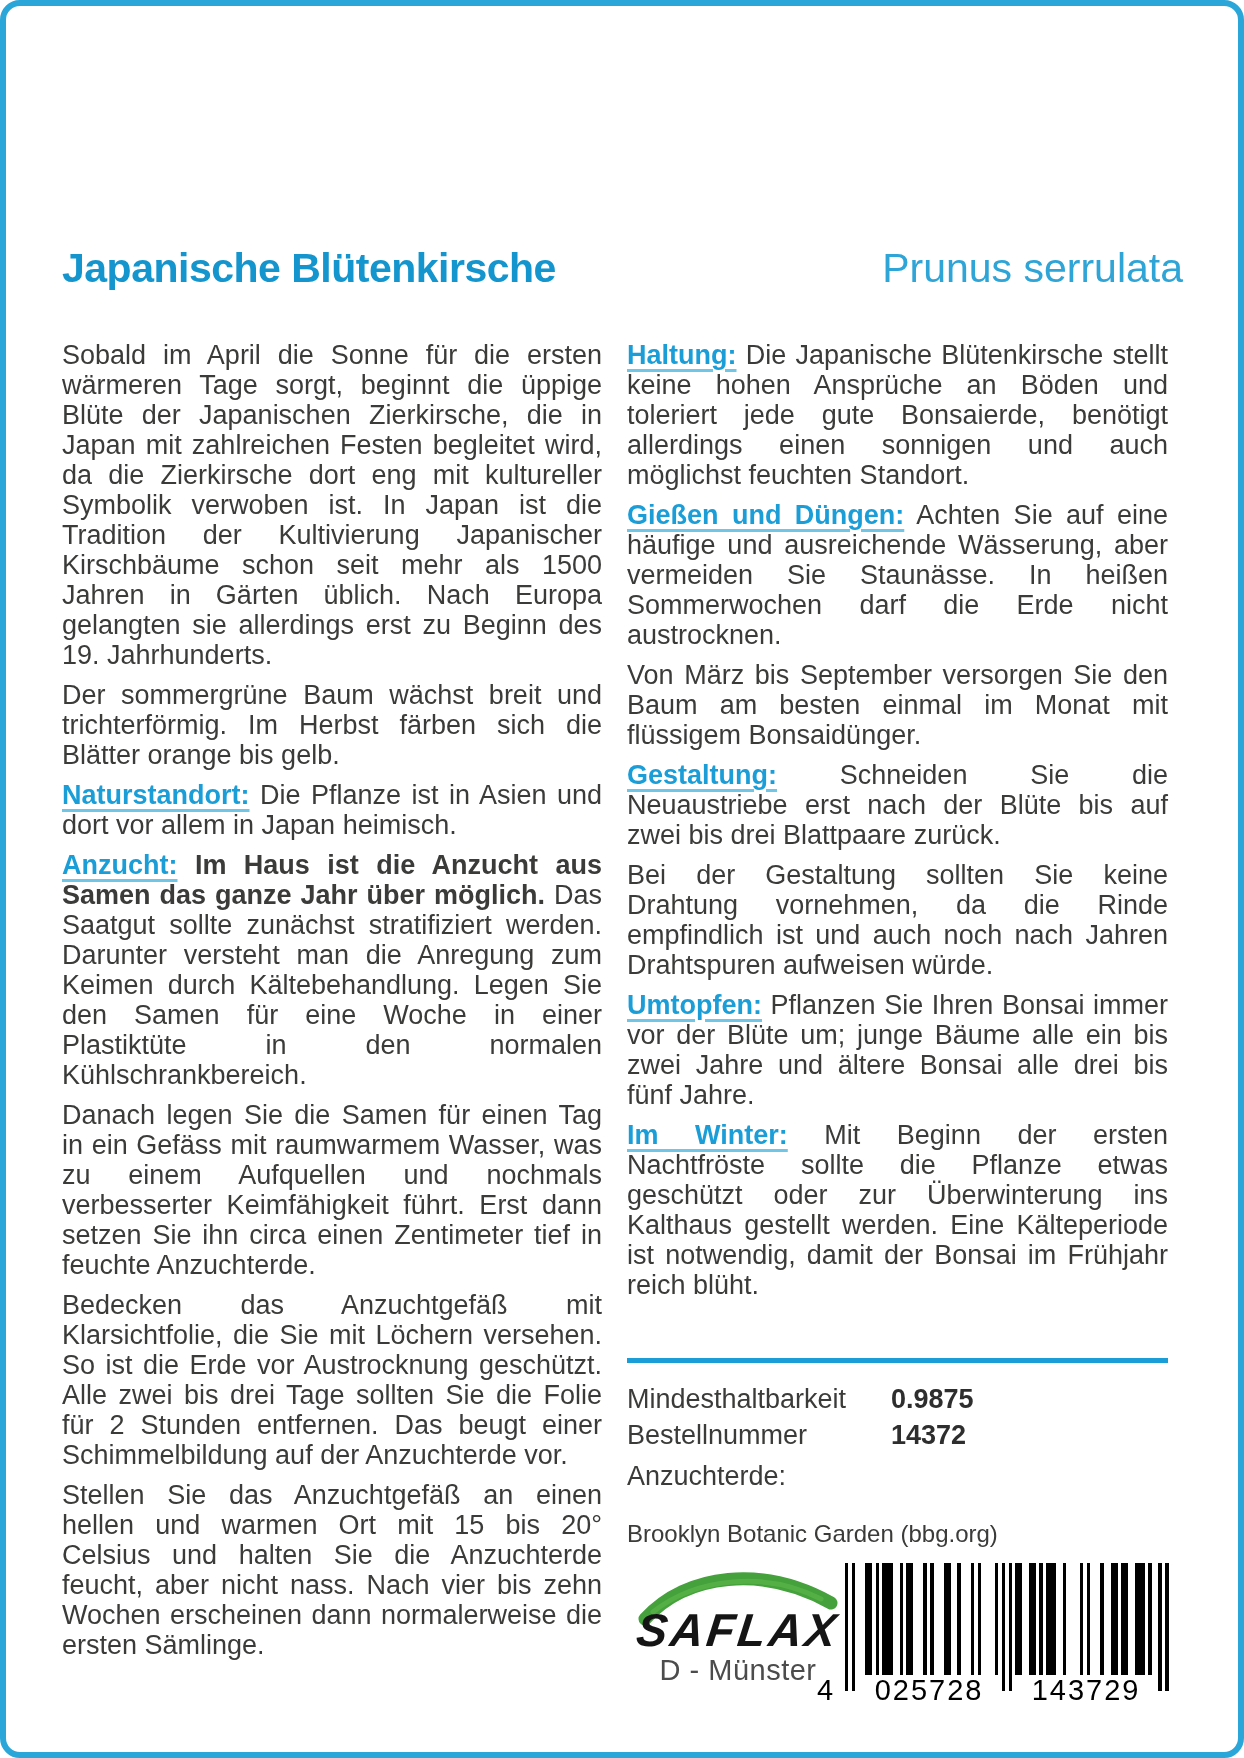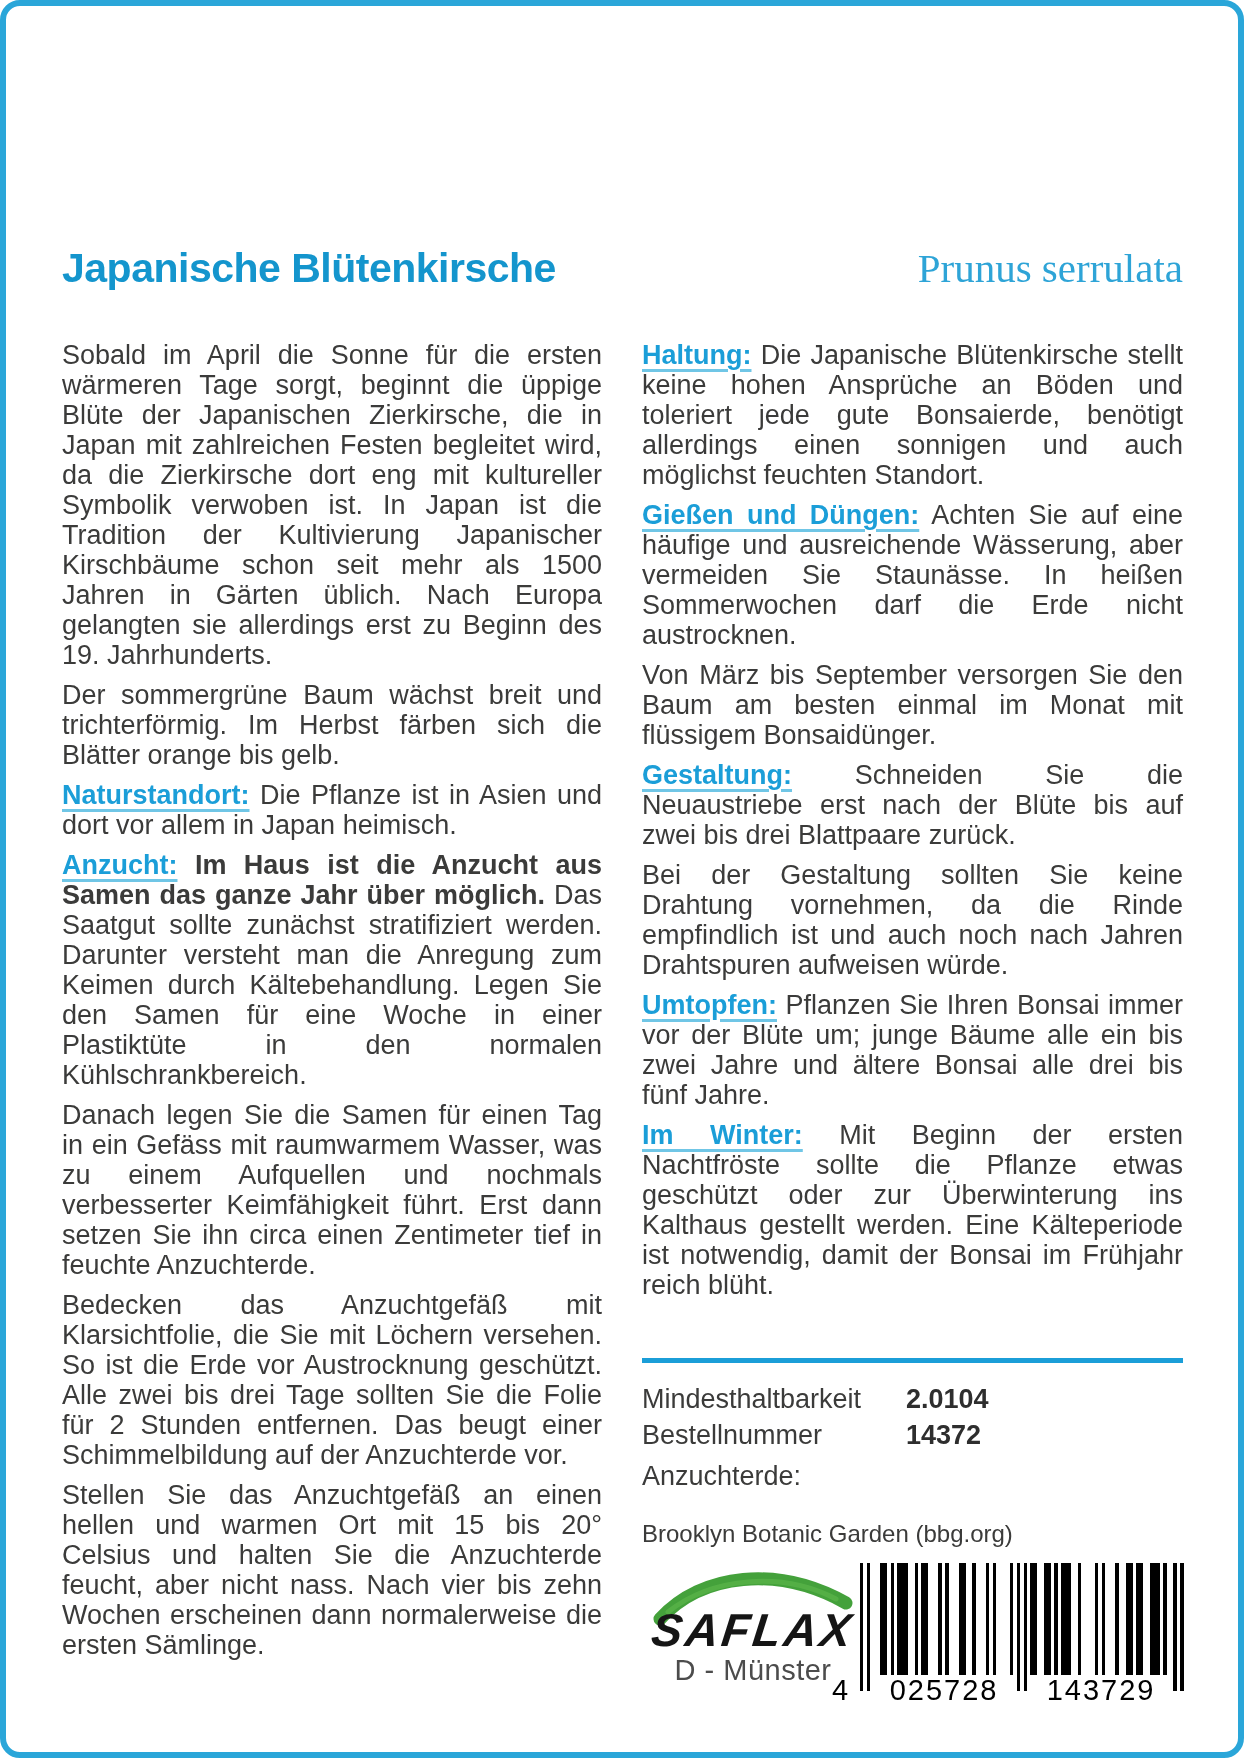--- a/index.html
+++ b/index.html
@@ -23,7 +23,7 @@
     color:#1495cd;letter-spacing:-0.5px;
   }
   .latin{
-    font-size:41px;line-height:44px;font-weight:normal;color:#2ea4d7;font-family:Liberation Serif, serif;
+    font-size:41px;line-height:44px;font-weight:normal;color:#2ea4d7;
   }
   
   .columns{

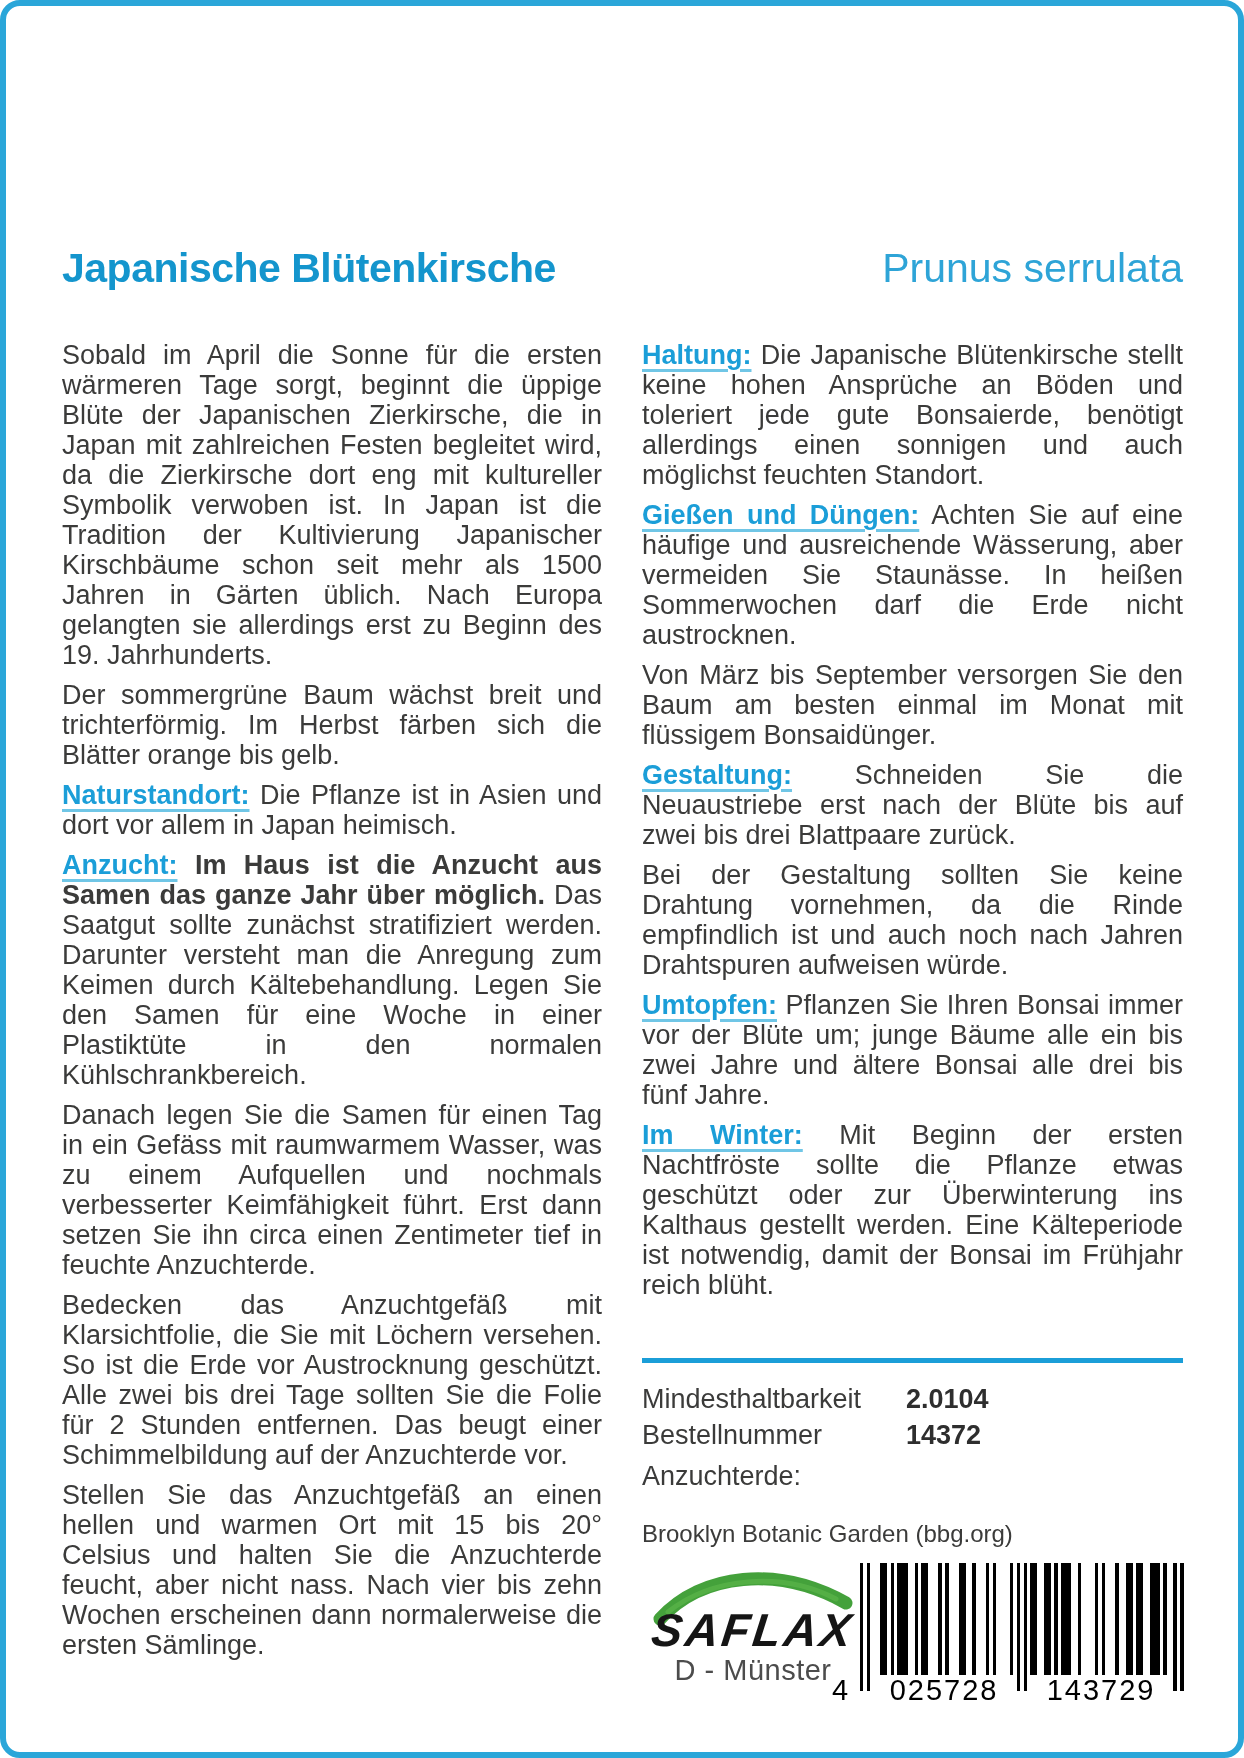--- a/index.html
+++ b/index.html
@@ -27,7 +27,7 @@
   }
   
   .columns{
-    display:flex;gap:40px;
+    display:flex;gap:25px;
     margin:50px 55px 0 56px;
   }
   .col{font-size:27px;line-height:30px;color:#3b3b3a;text-align:justify;}

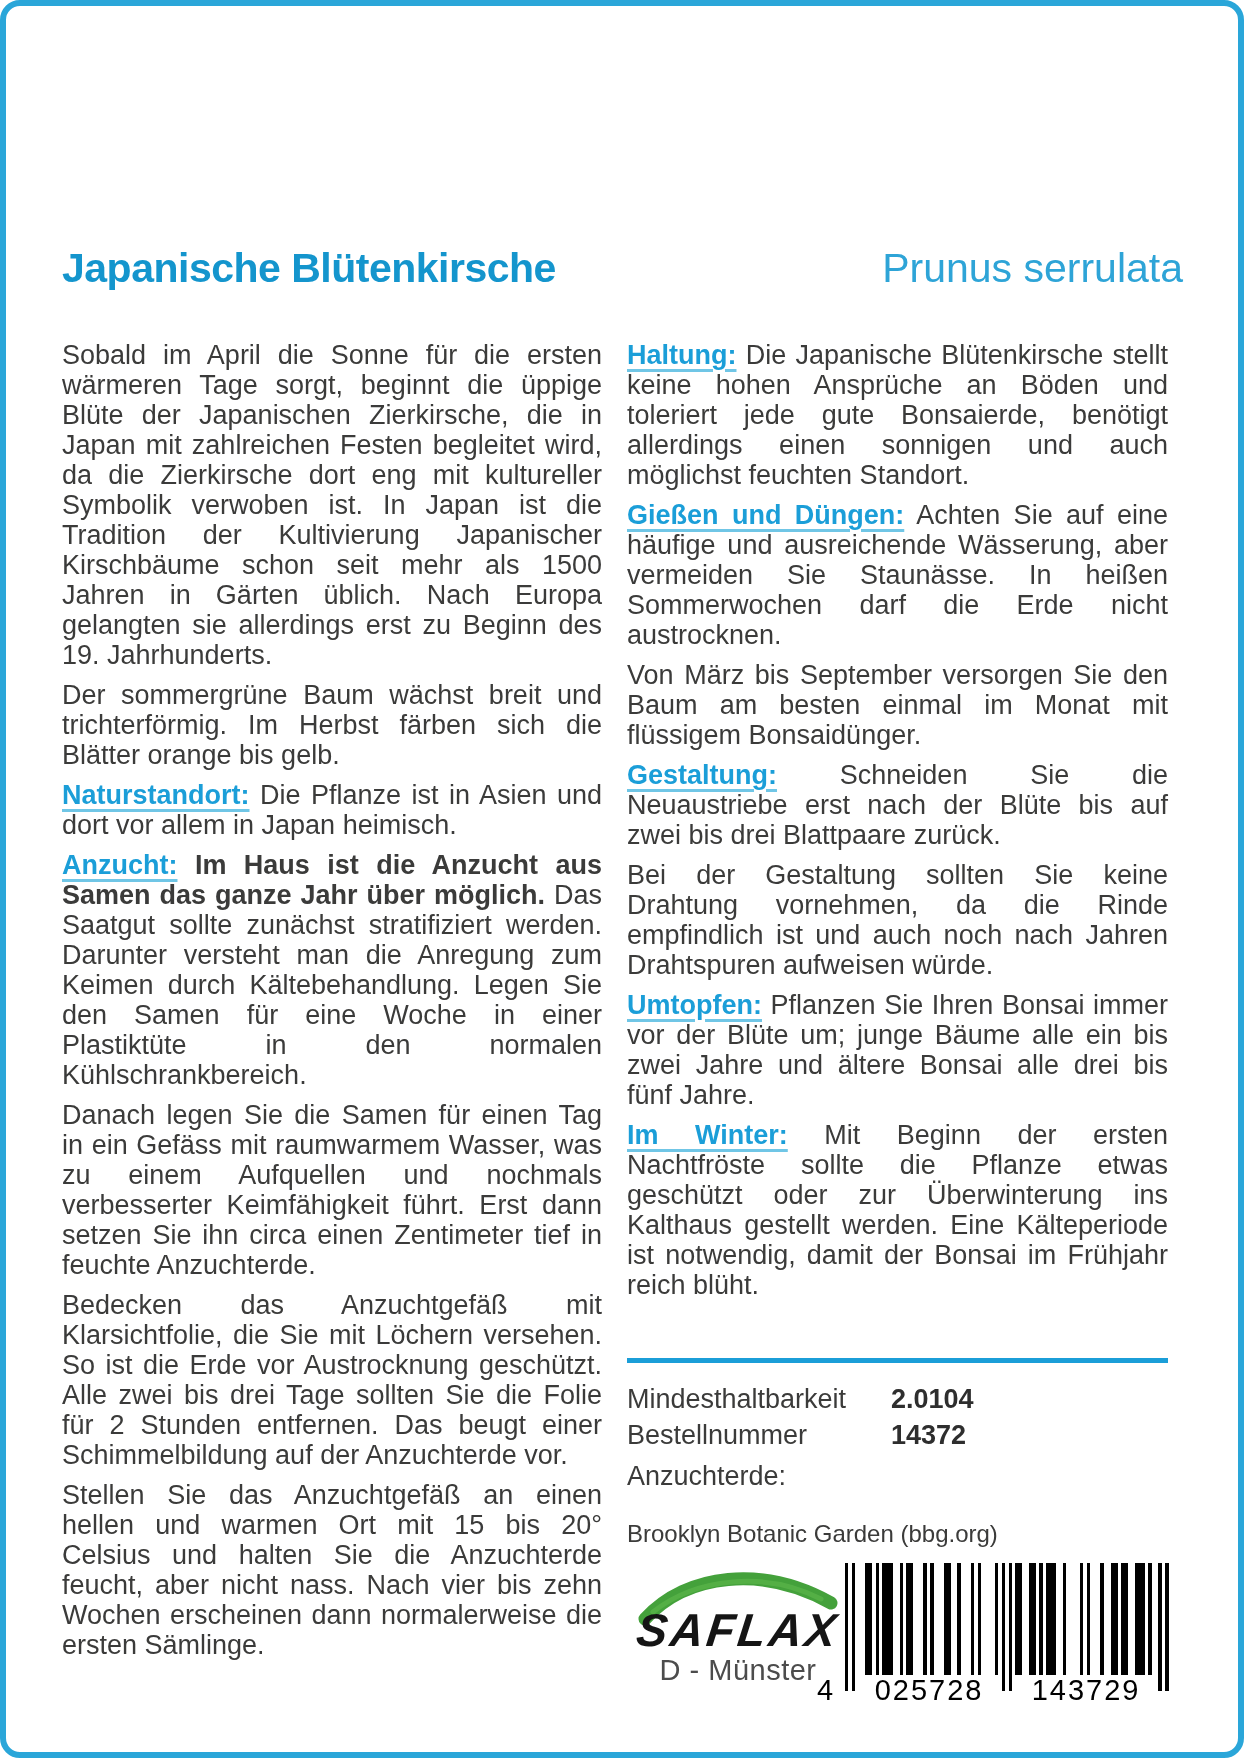--- a/index.html
+++ b/index.html
@@ -108,7 +108,7 @@
       <div class="meta">
         <div class="meta-row">
           <span class="meta-label">Mindesthaltbarkeit</span>
-          <span class="meta-value">2.0104</span>
+          <span class="meta-value">0.9875</span>
         </div>
         <div class="meta-row">
           <span class="meta-label">Bestellnummer</span>

